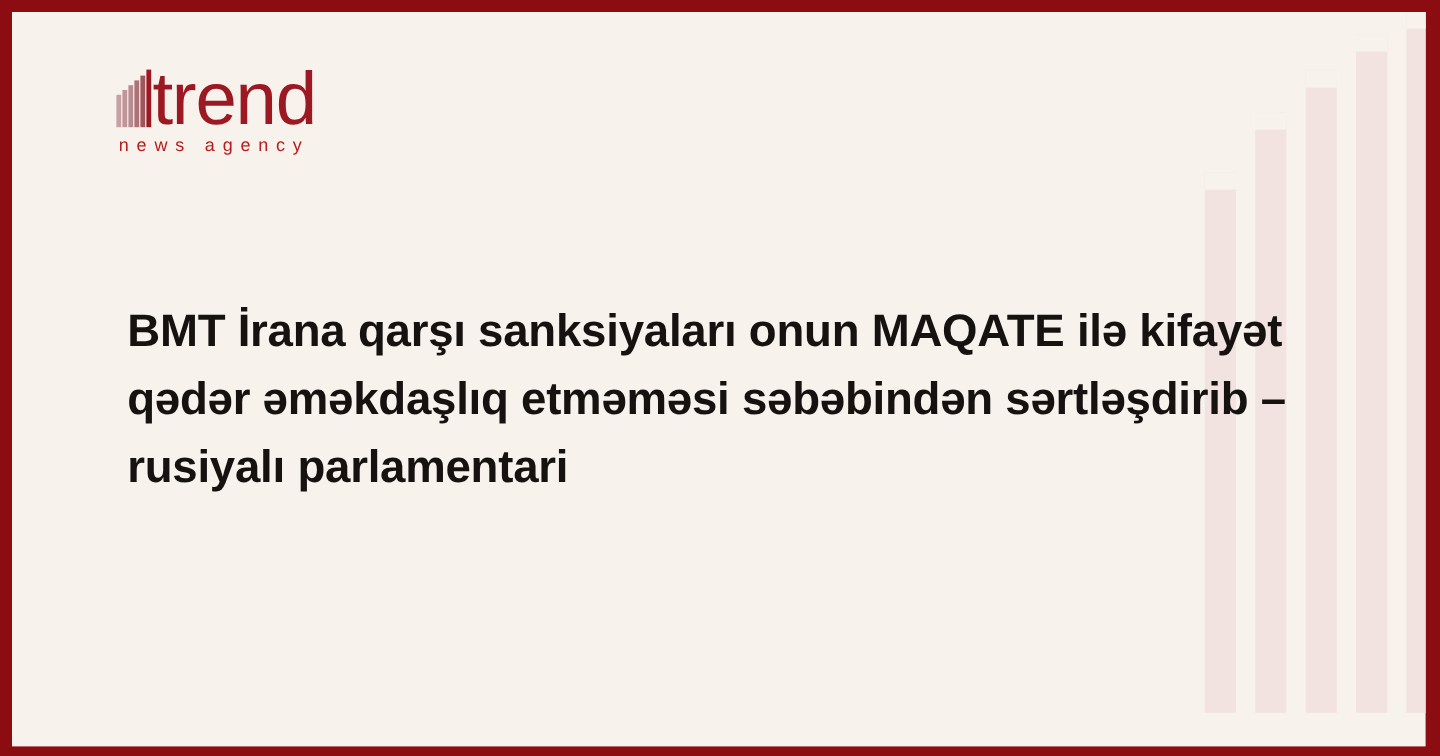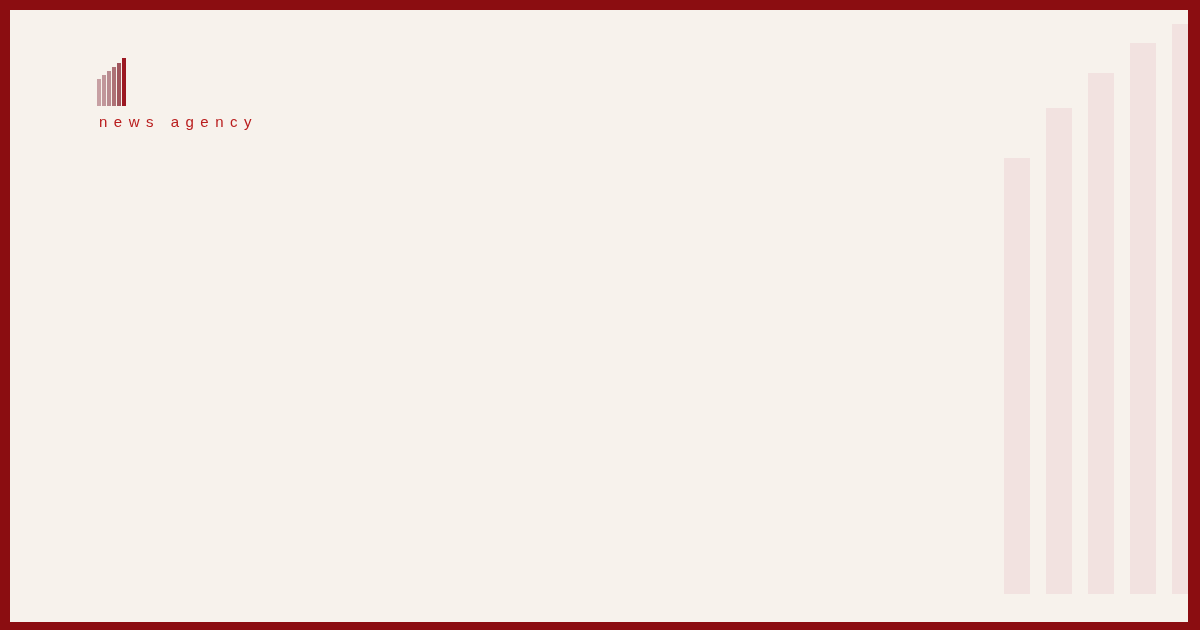--- a/index.html
+++ b/index.html
@@ -147,6 +147,7 @@
           <div class="lm-bar" style="left:20px; height:43px; background:#a0555c;"></div>
           <div class="lm-bar" style="left:25px; height:48px; background:#9c1822;"></div>
         </div>
+        <div class="logo-word">trend</div>
       </div>
       <div class="logo-sub">news agency</div>
     </div>

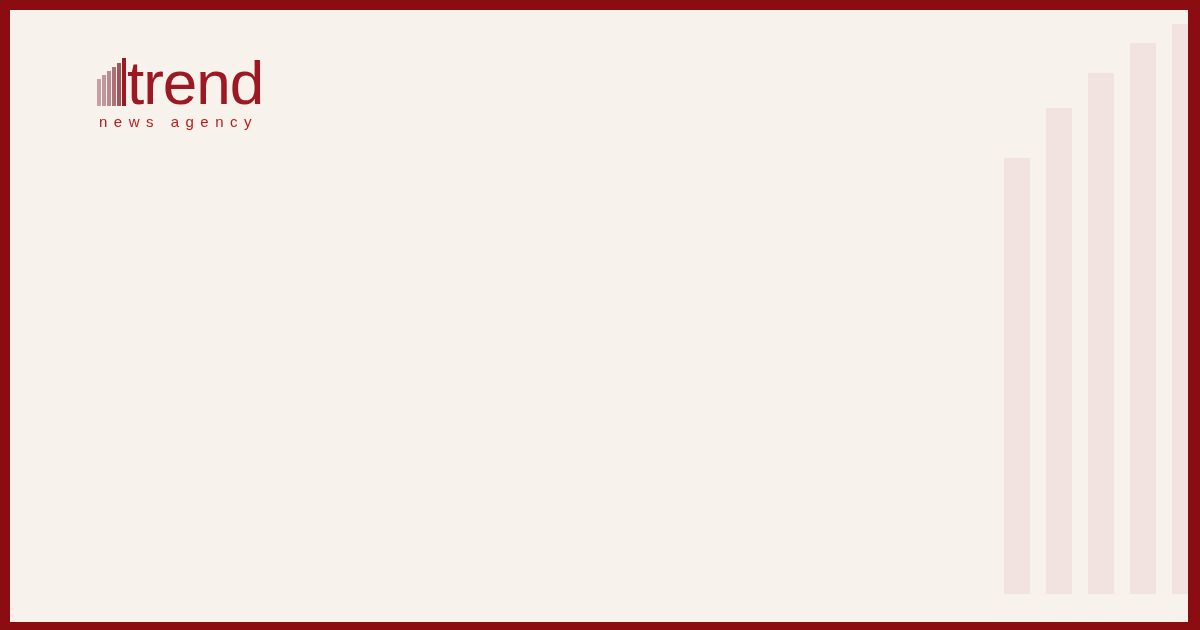--- a/index.html
+++ b/index.html
@@ -152,6 +152,7 @@
       <div class="logo-sub">news agency</div>
     </div>
 
+    <div class="headline">BMT İrana qarşı sanksiyaları onun MAQATE ilə kifayət qədər əməkdaşlıq etməməsi səbəbindən sərtləşdirib – rusiyalı parlamentari</div>
 
   </div>
 </div>

